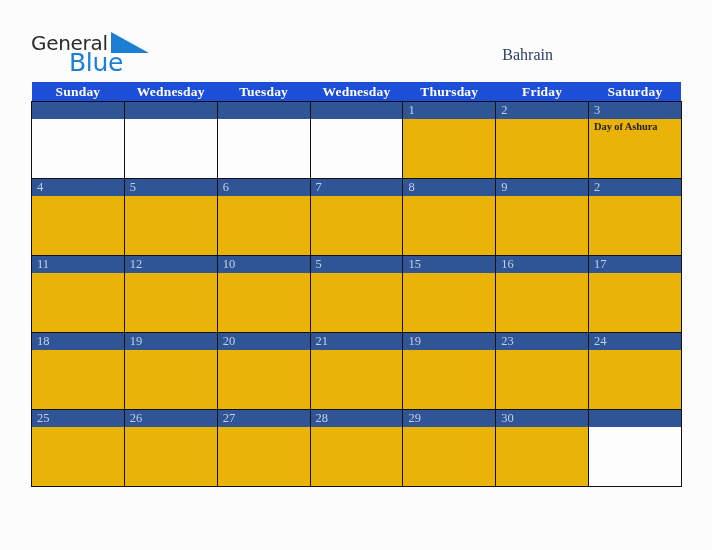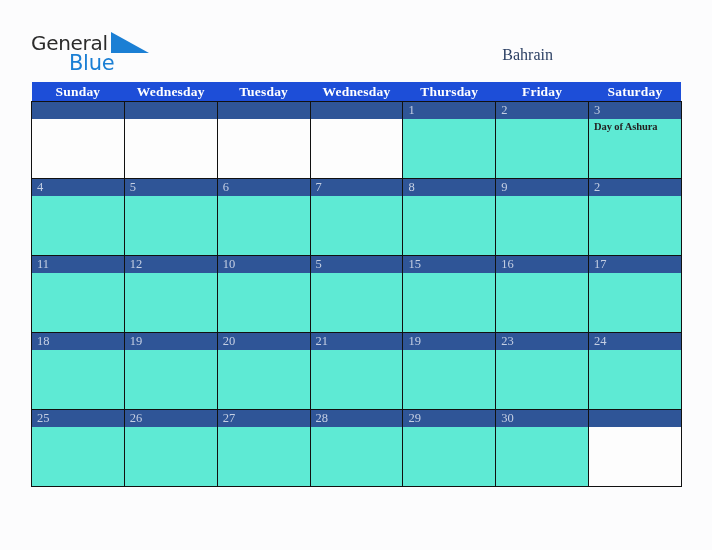--- a/index.html
+++ b/index.html
@@ -61,7 +61,7 @@
   }
   .logo-blue {
     font-family: "DejaVu Sans", sans-serif;
-    font-size: 21px;
+    font-size: 25px;
     color: #1b7fd4;
     letter-spacing: -0.3px;
     line-height: 24px;

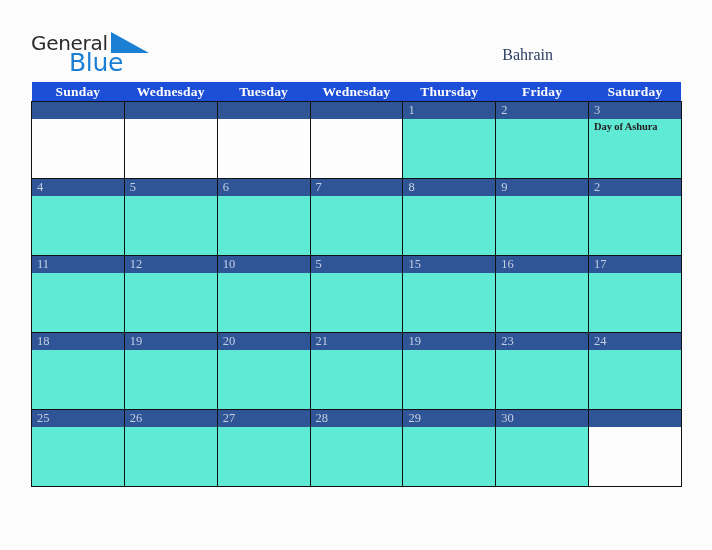--- a/index.html
+++ b/index.html
@@ -143,7 +143,7 @@
 
   
   tr.body-row td {
-    background: #5eead4;
+    background: #eab308;
     height: 58px;
     padding: 1px 4px 0 5px;
     vertical-align: top;

